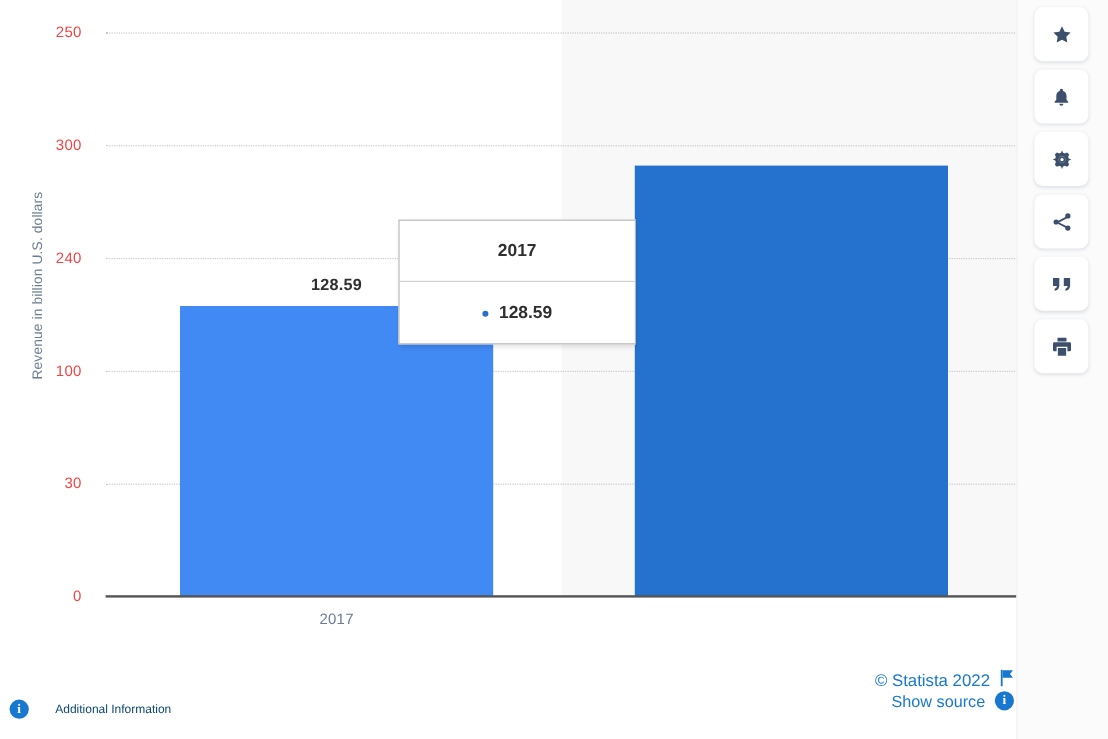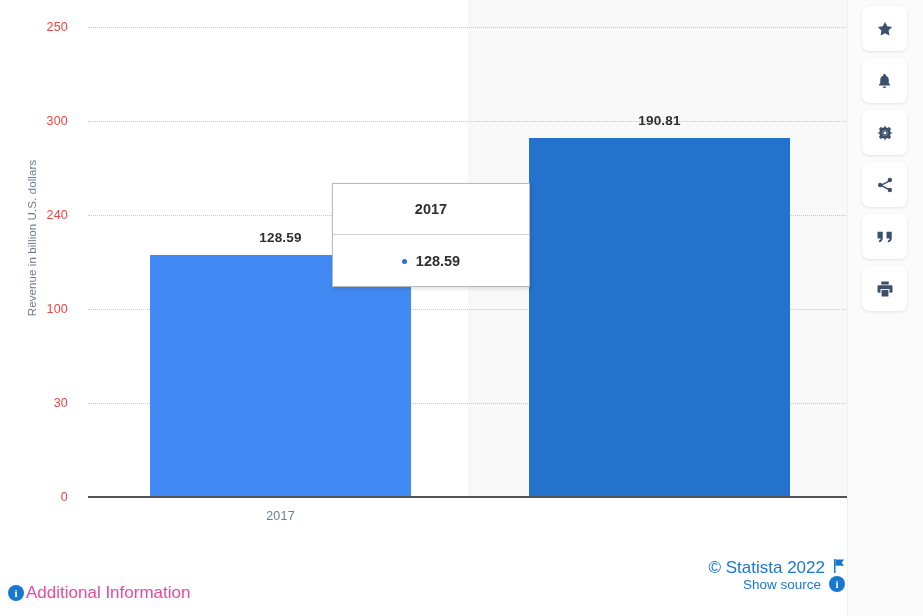--- a/index.html
+++ b/index.html
@@ -280,7 +280,6 @@
   </div>
 
   <div class="bar-label" id="lbl-0" style="left: 150px; width: 261px; top: 230.251px;">128.59</div>
-  <div class="bar-label" id="lbl-1" style="left: 529px; width: 261px; top: 113.277px;">190.81</div>
 
   <div class="axis-baseline"></div>
 

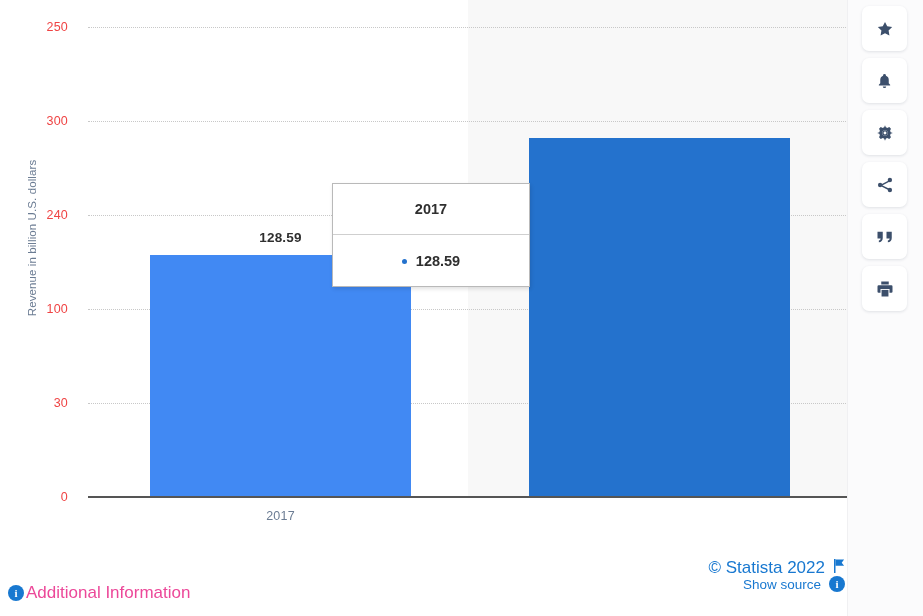--- a/index.html
+++ b/index.html
@@ -221,7 +221,7 @@
     display: flex;
     align-items: center;
     justify-content: flex-end;
-    font-size: 17px;
+    font-size: 14px;
     color: #1878d0;
     cursor: pointer;
   }

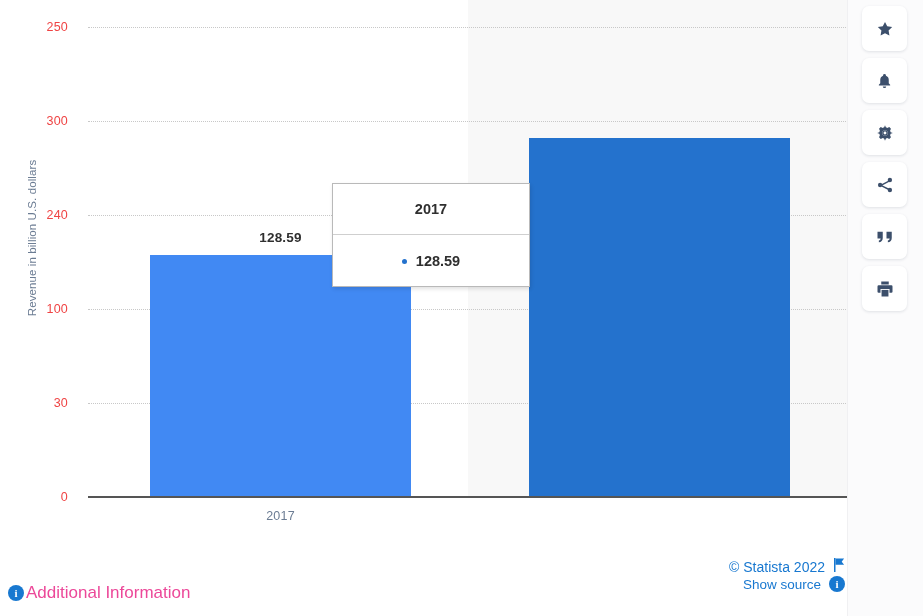--- a/index.html
+++ b/index.html
@@ -196,9 +196,9 @@
     cursor: pointer;
   }
   #footer-left .lbl {
-    margin-left: 2px;
-    font-size: 17px;
-    color: #ec4899;
+    margin-left: 22px;
+    font-size: 10px;
+    color: #0c4a6e;
   }
   .info-circle {
     width: 16px;

